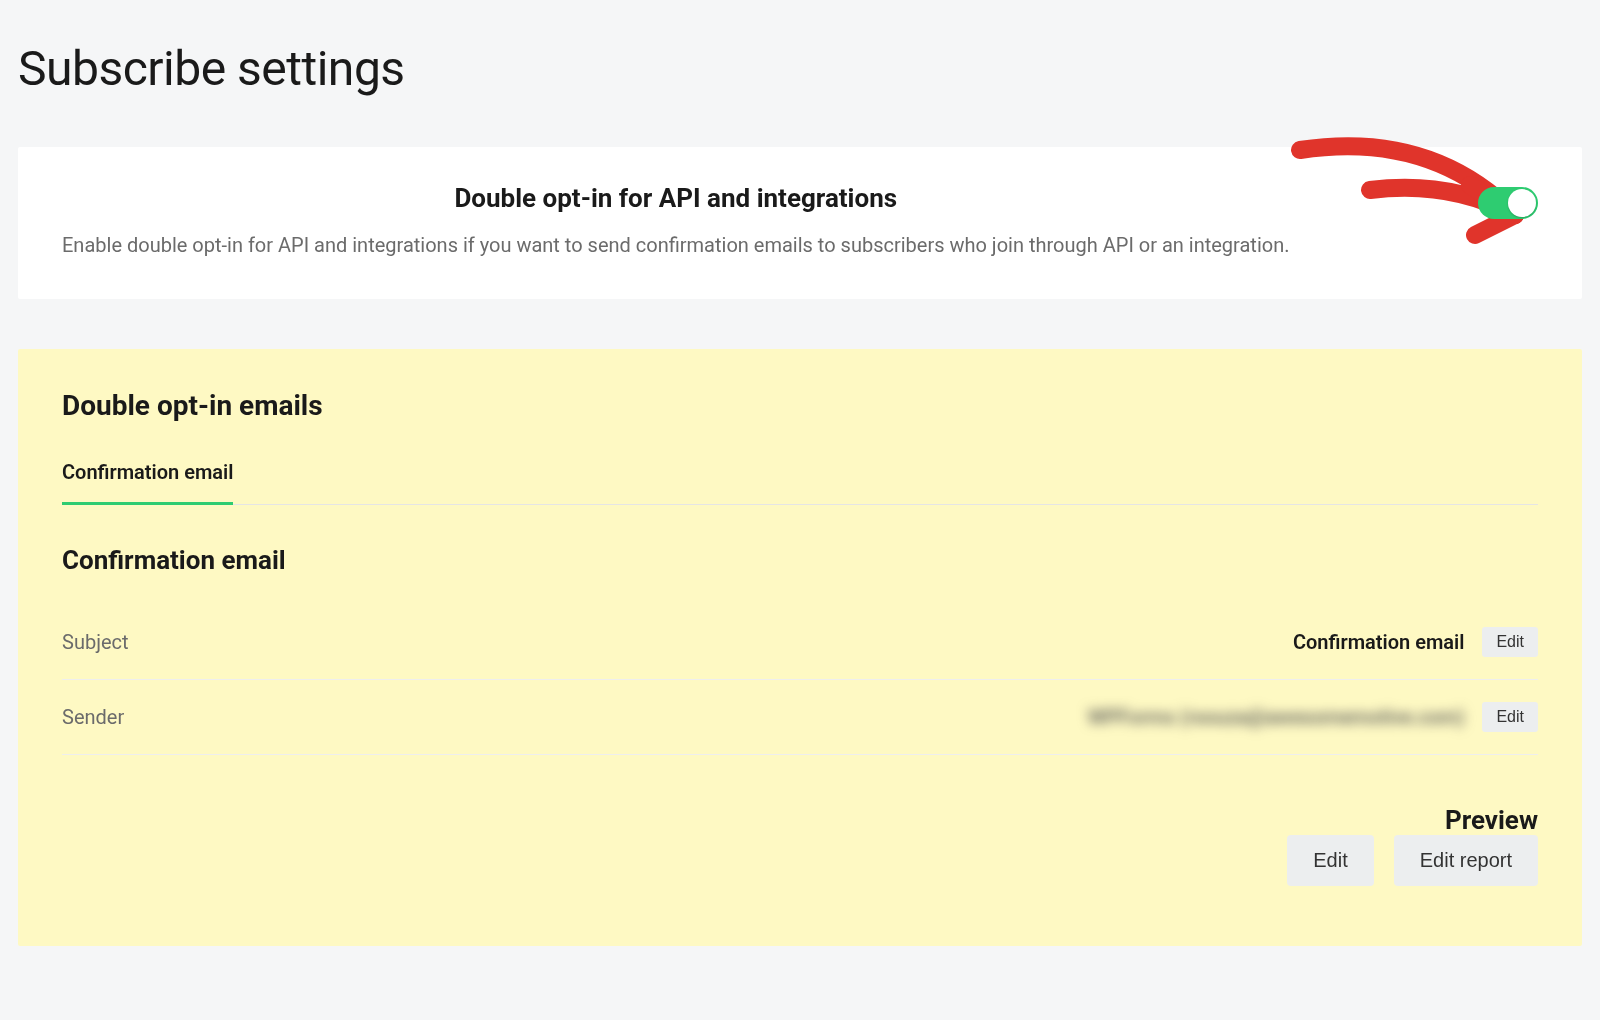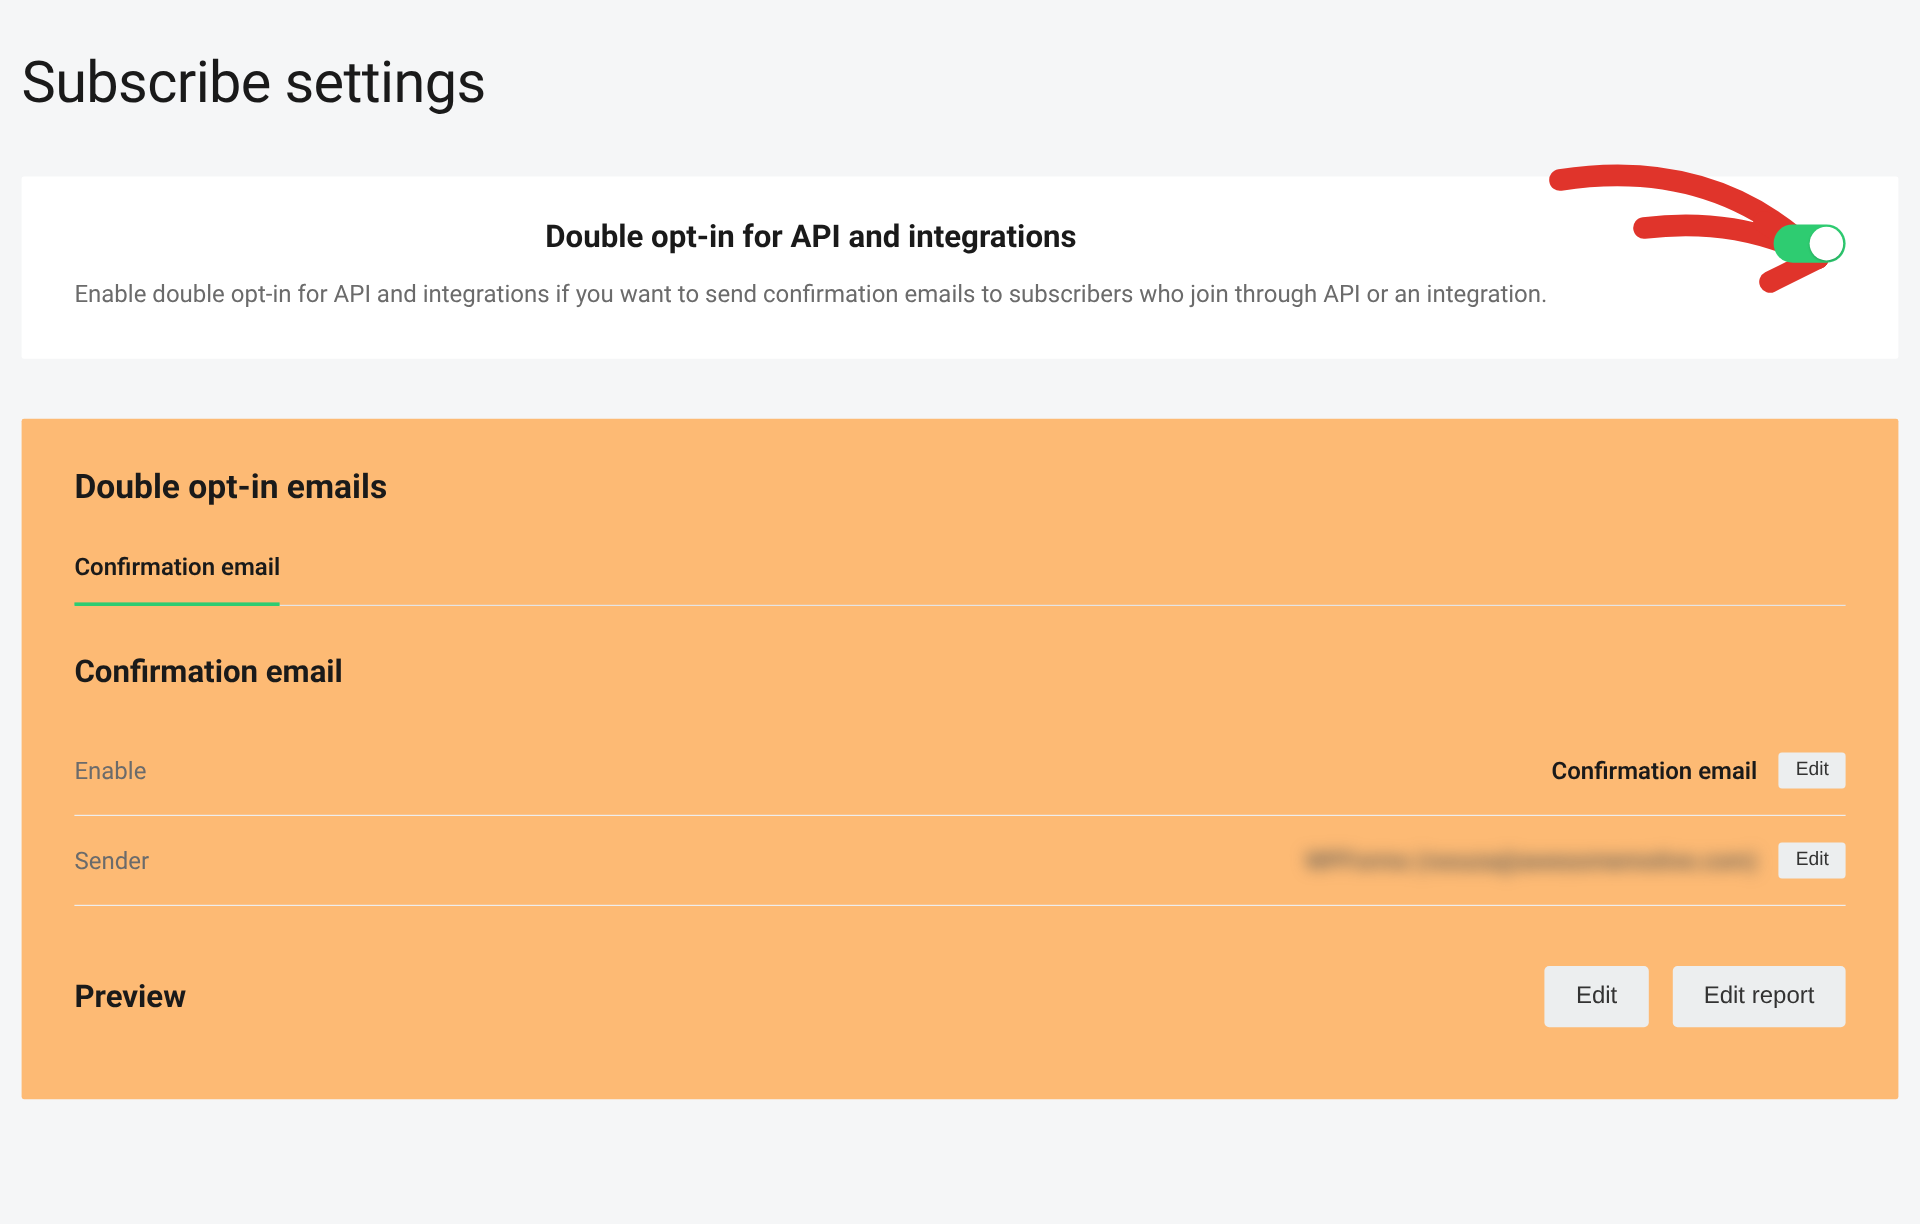--- a/index.html
+++ b/index.html
@@ -59,7 +59,7 @@
     box-shadow: 0 1px 2px rgba(0,0,0,0.2);
   }
   .card2 {
-    background: #fdba74;
+    background: #fef9c3;
     margin: 0 18px 0 18px;
     padding: 40px 44px 60px 44px;
     border-radius: 2px;

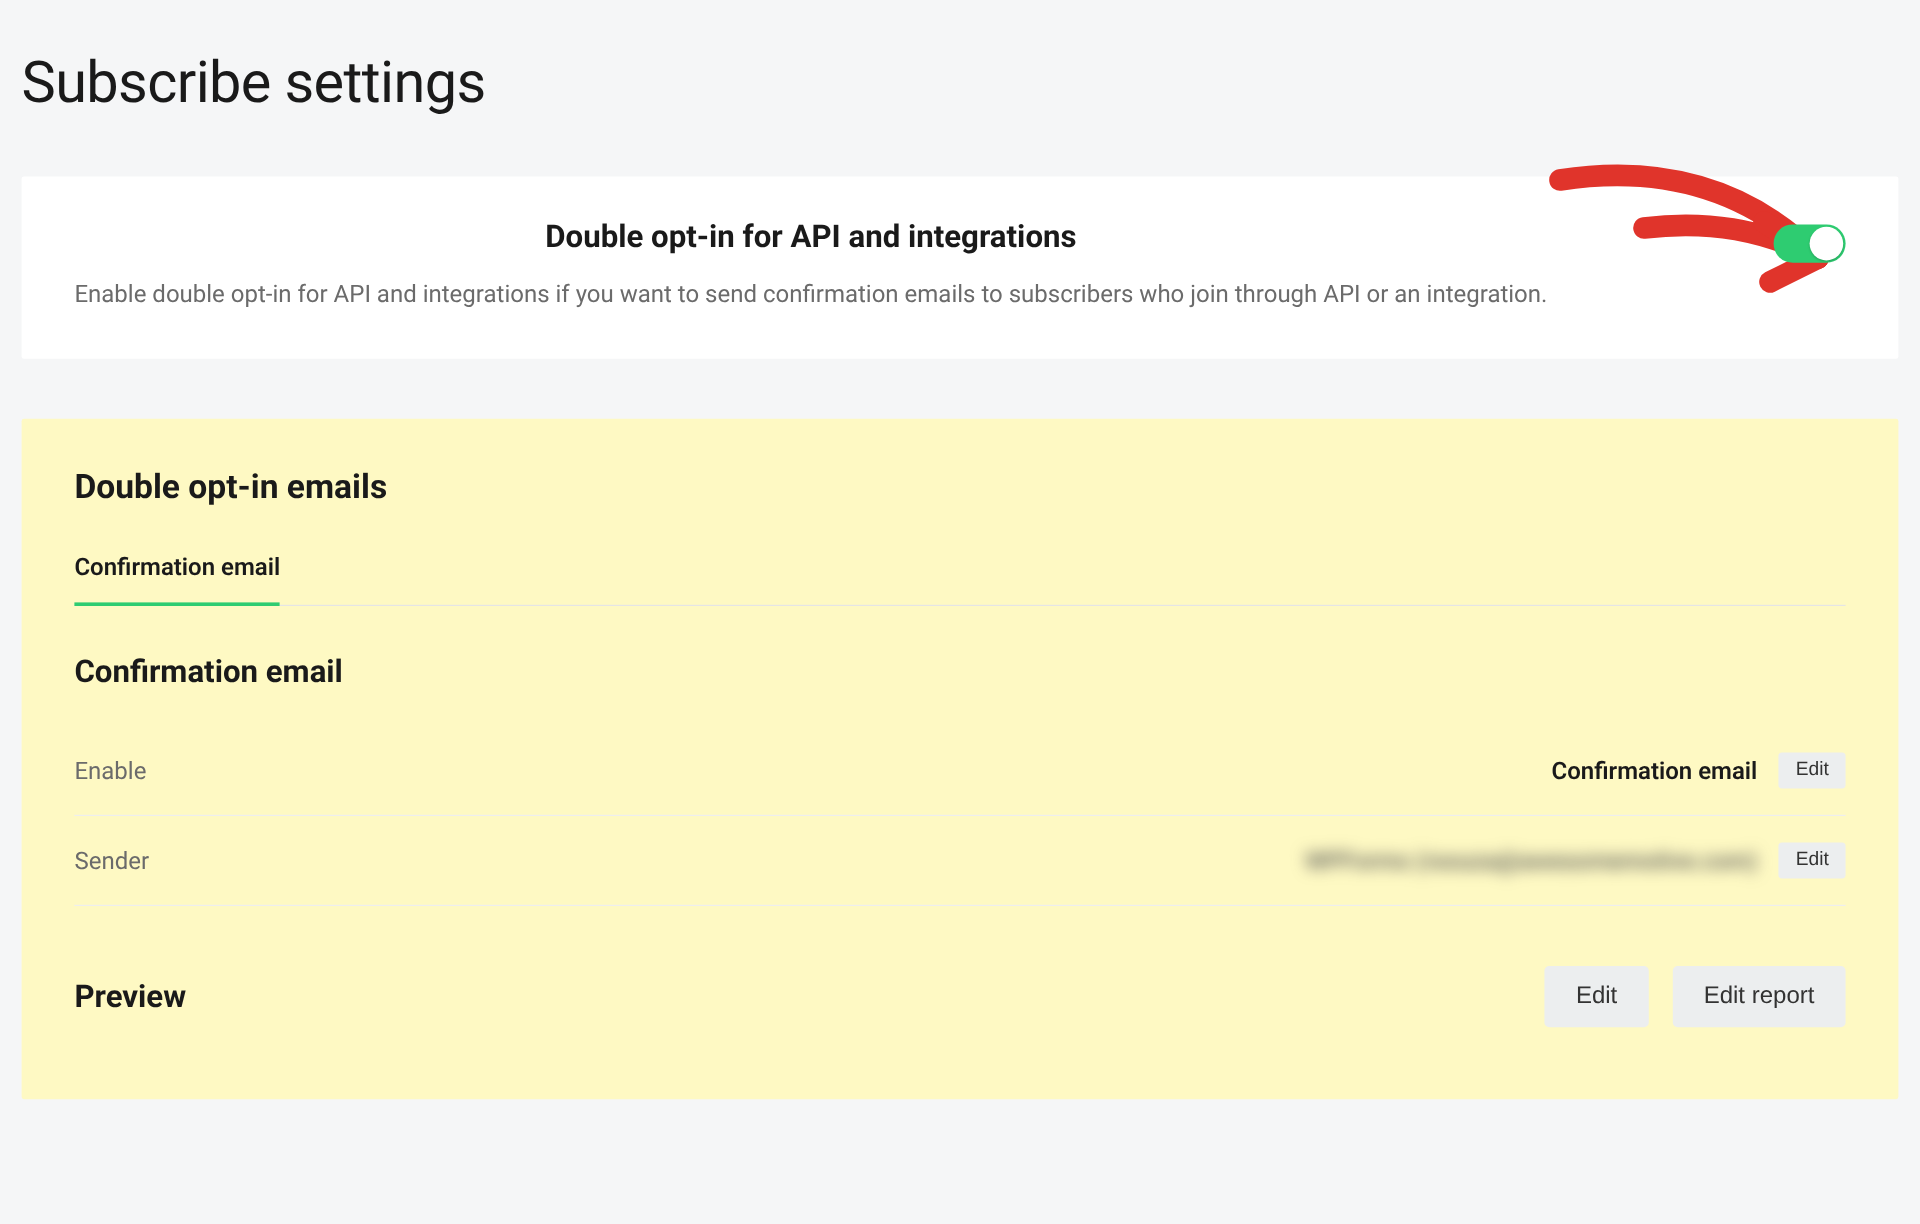--- a/index.html
+++ b/index.html
@@ -196,7 +196,7 @@
     <div class="sub-title">Confirmation email</div>
 
     <div class="row">
-      <div class="row-label">Enable</div>
+      <div class="row-label">Subject</div>
       <div class="row-right">
         <div class="row-value">Confirmation email</div>
         <button class="small-btn">Edit</button>

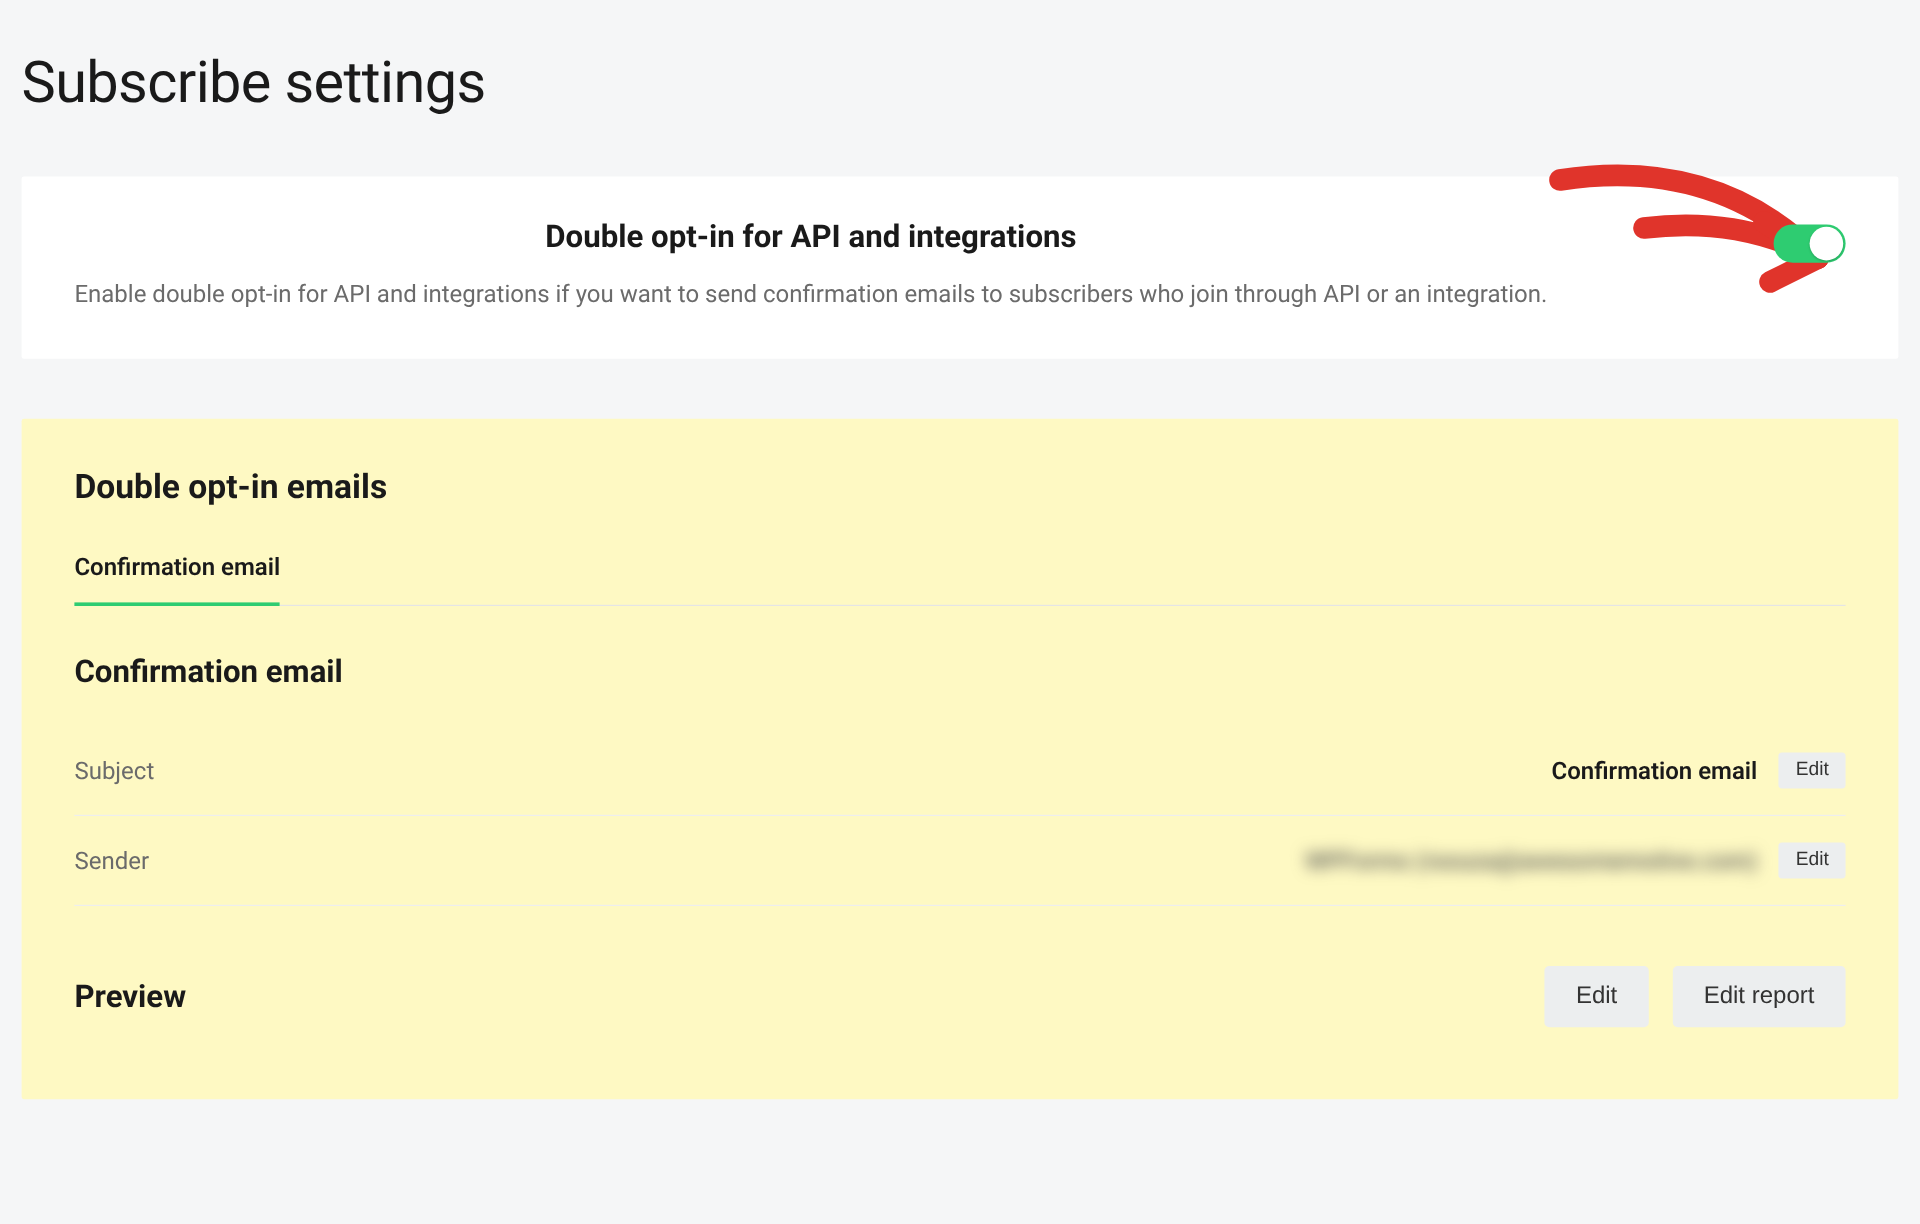--- a/index.html
+++ b/index.html
@@ -132,9 +132,10 @@
   }
   .preview-row {
     display: flex;
-    align-items: center;
+    align-items: flex-end;
     justify-content: space-between;
     margin-top: 50px;
+    flex-direction: column;
   }
   .preview-title {
     font-size: 26px;

